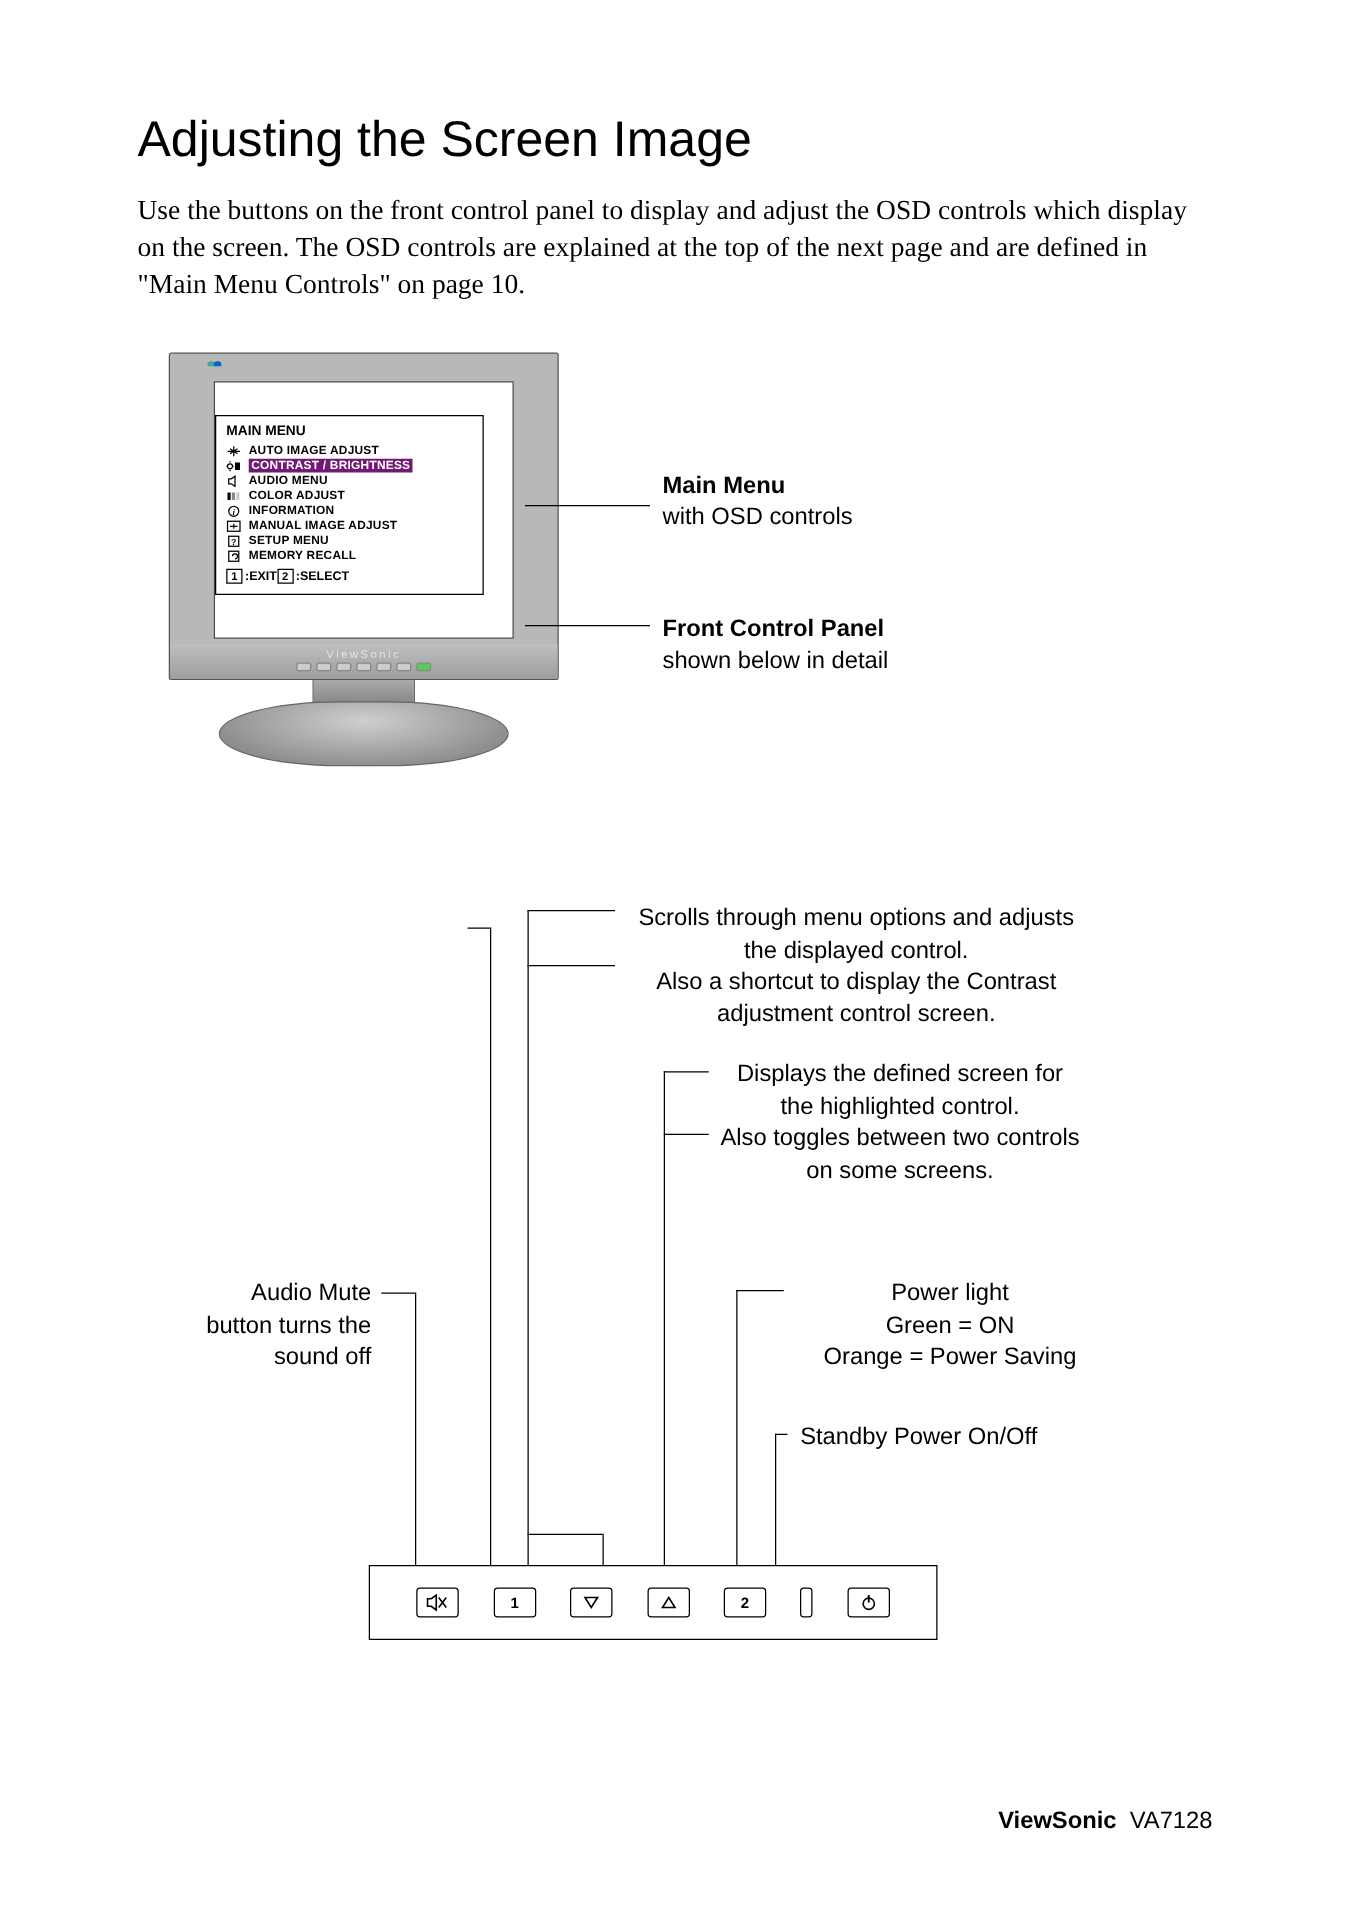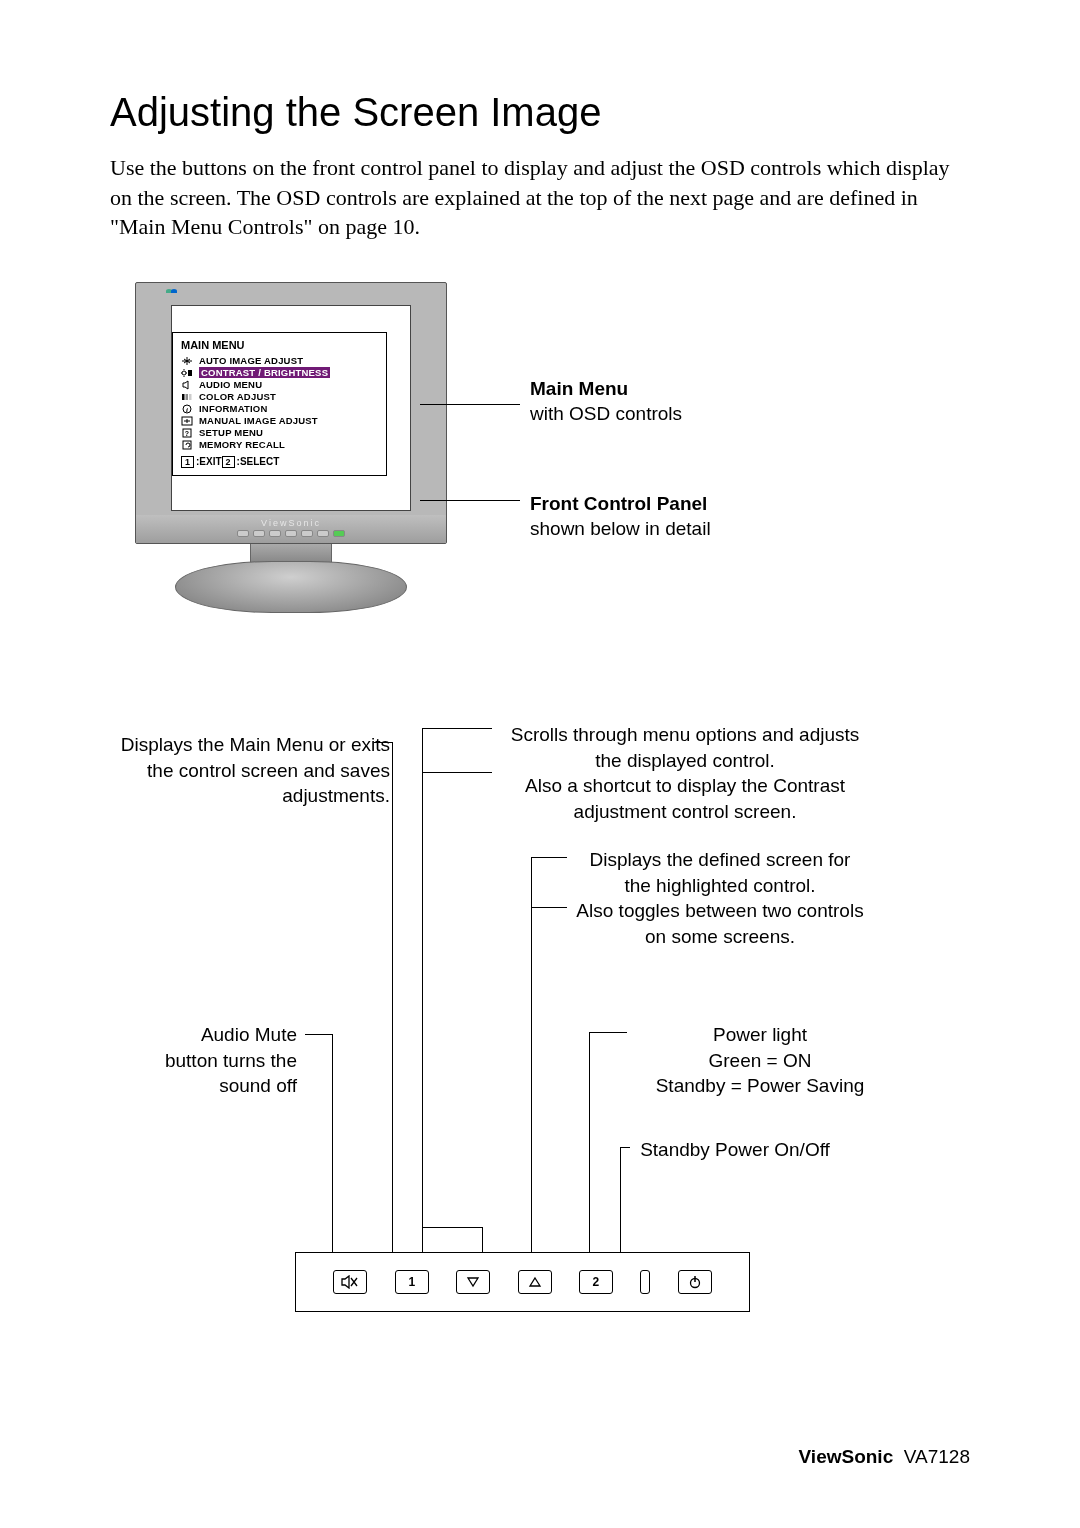--- a/index.html
+++ b/index.html
@@ -171,7 +171,6 @@
 
   <div class="fig-lower">
 
-    <div class="ct left" style="left:0;top:10px;width:280px">Displays the Main Menu or exits the control screen and saves adjustments.</div>
     <div class="ct right" style="left:390px;top:0;width:370px">
       <span>Scrolls through menu options and adjusts the displayed control.</span><br>
       <span>Also a shortcut to display the Contrast adjustment control screen.</span>

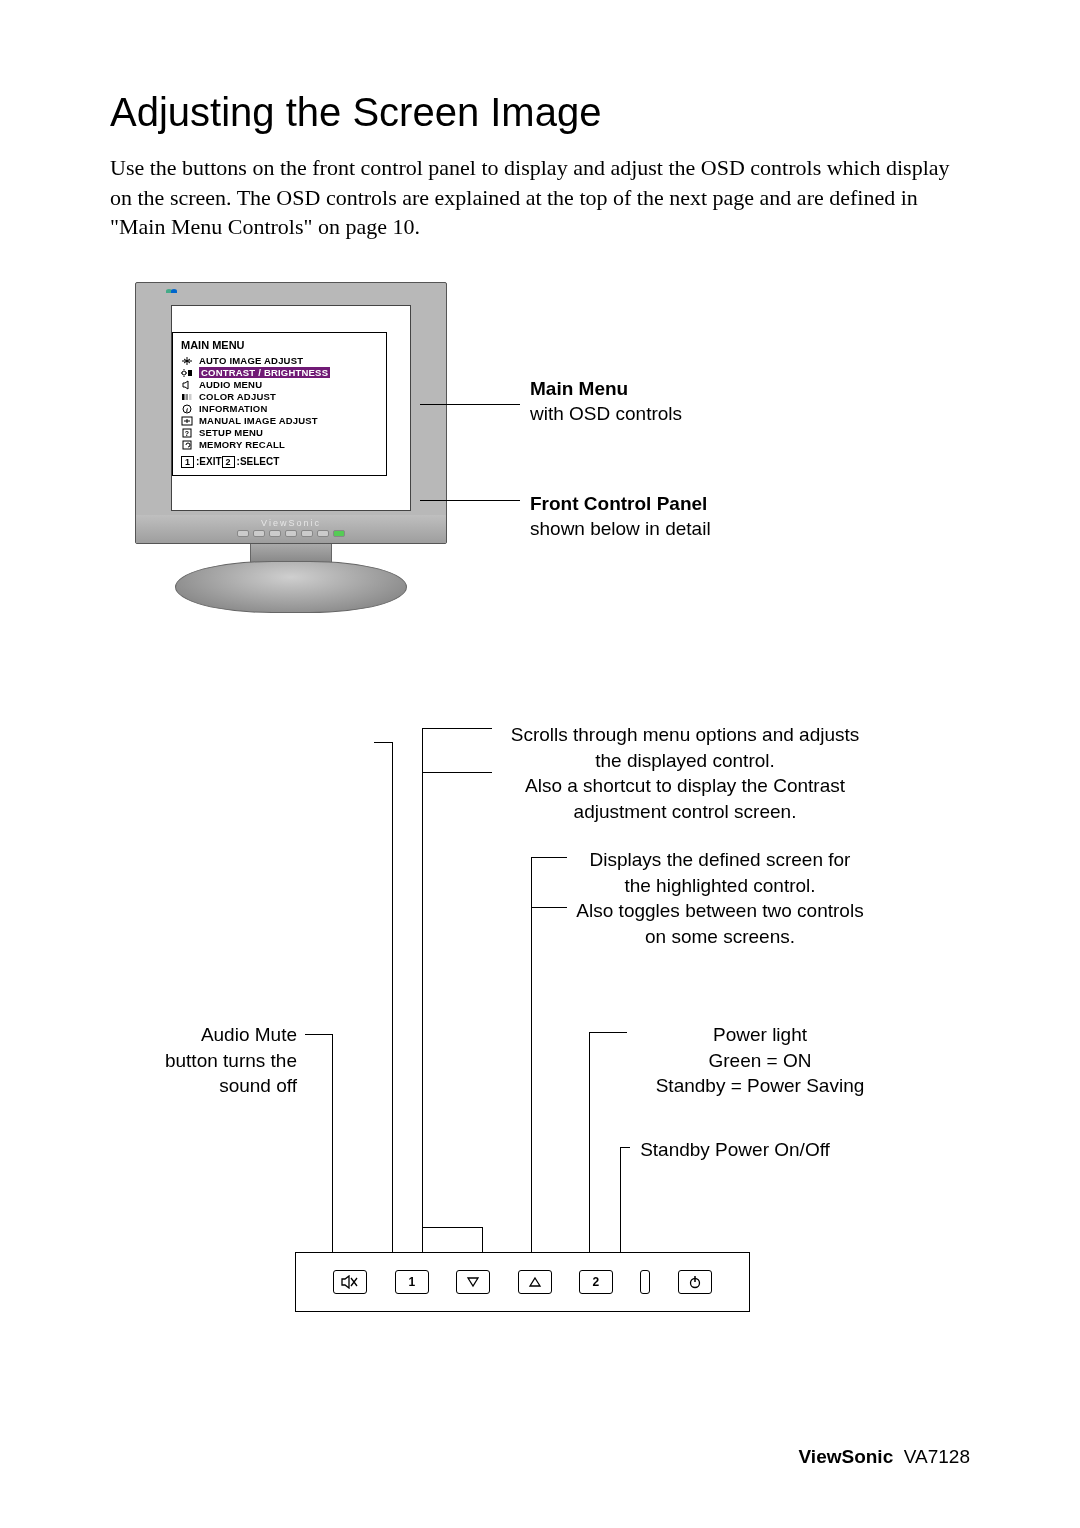--- a/index.html
+++ b/index.html
@@ -183,7 +183,7 @@
     <div class="ct right" style="left:525px;top:300px;width:250px">
       <span>Power light</span><br>
       <span>Green = ON</span><br>
-      <span>Standby = Power Saving</span>
+      <span>Orange = Power Saving</span>
     </div>
     <div class="ct right" style="left:525px;top:415px;width:200px">Standby Power On/Off</div>
 

